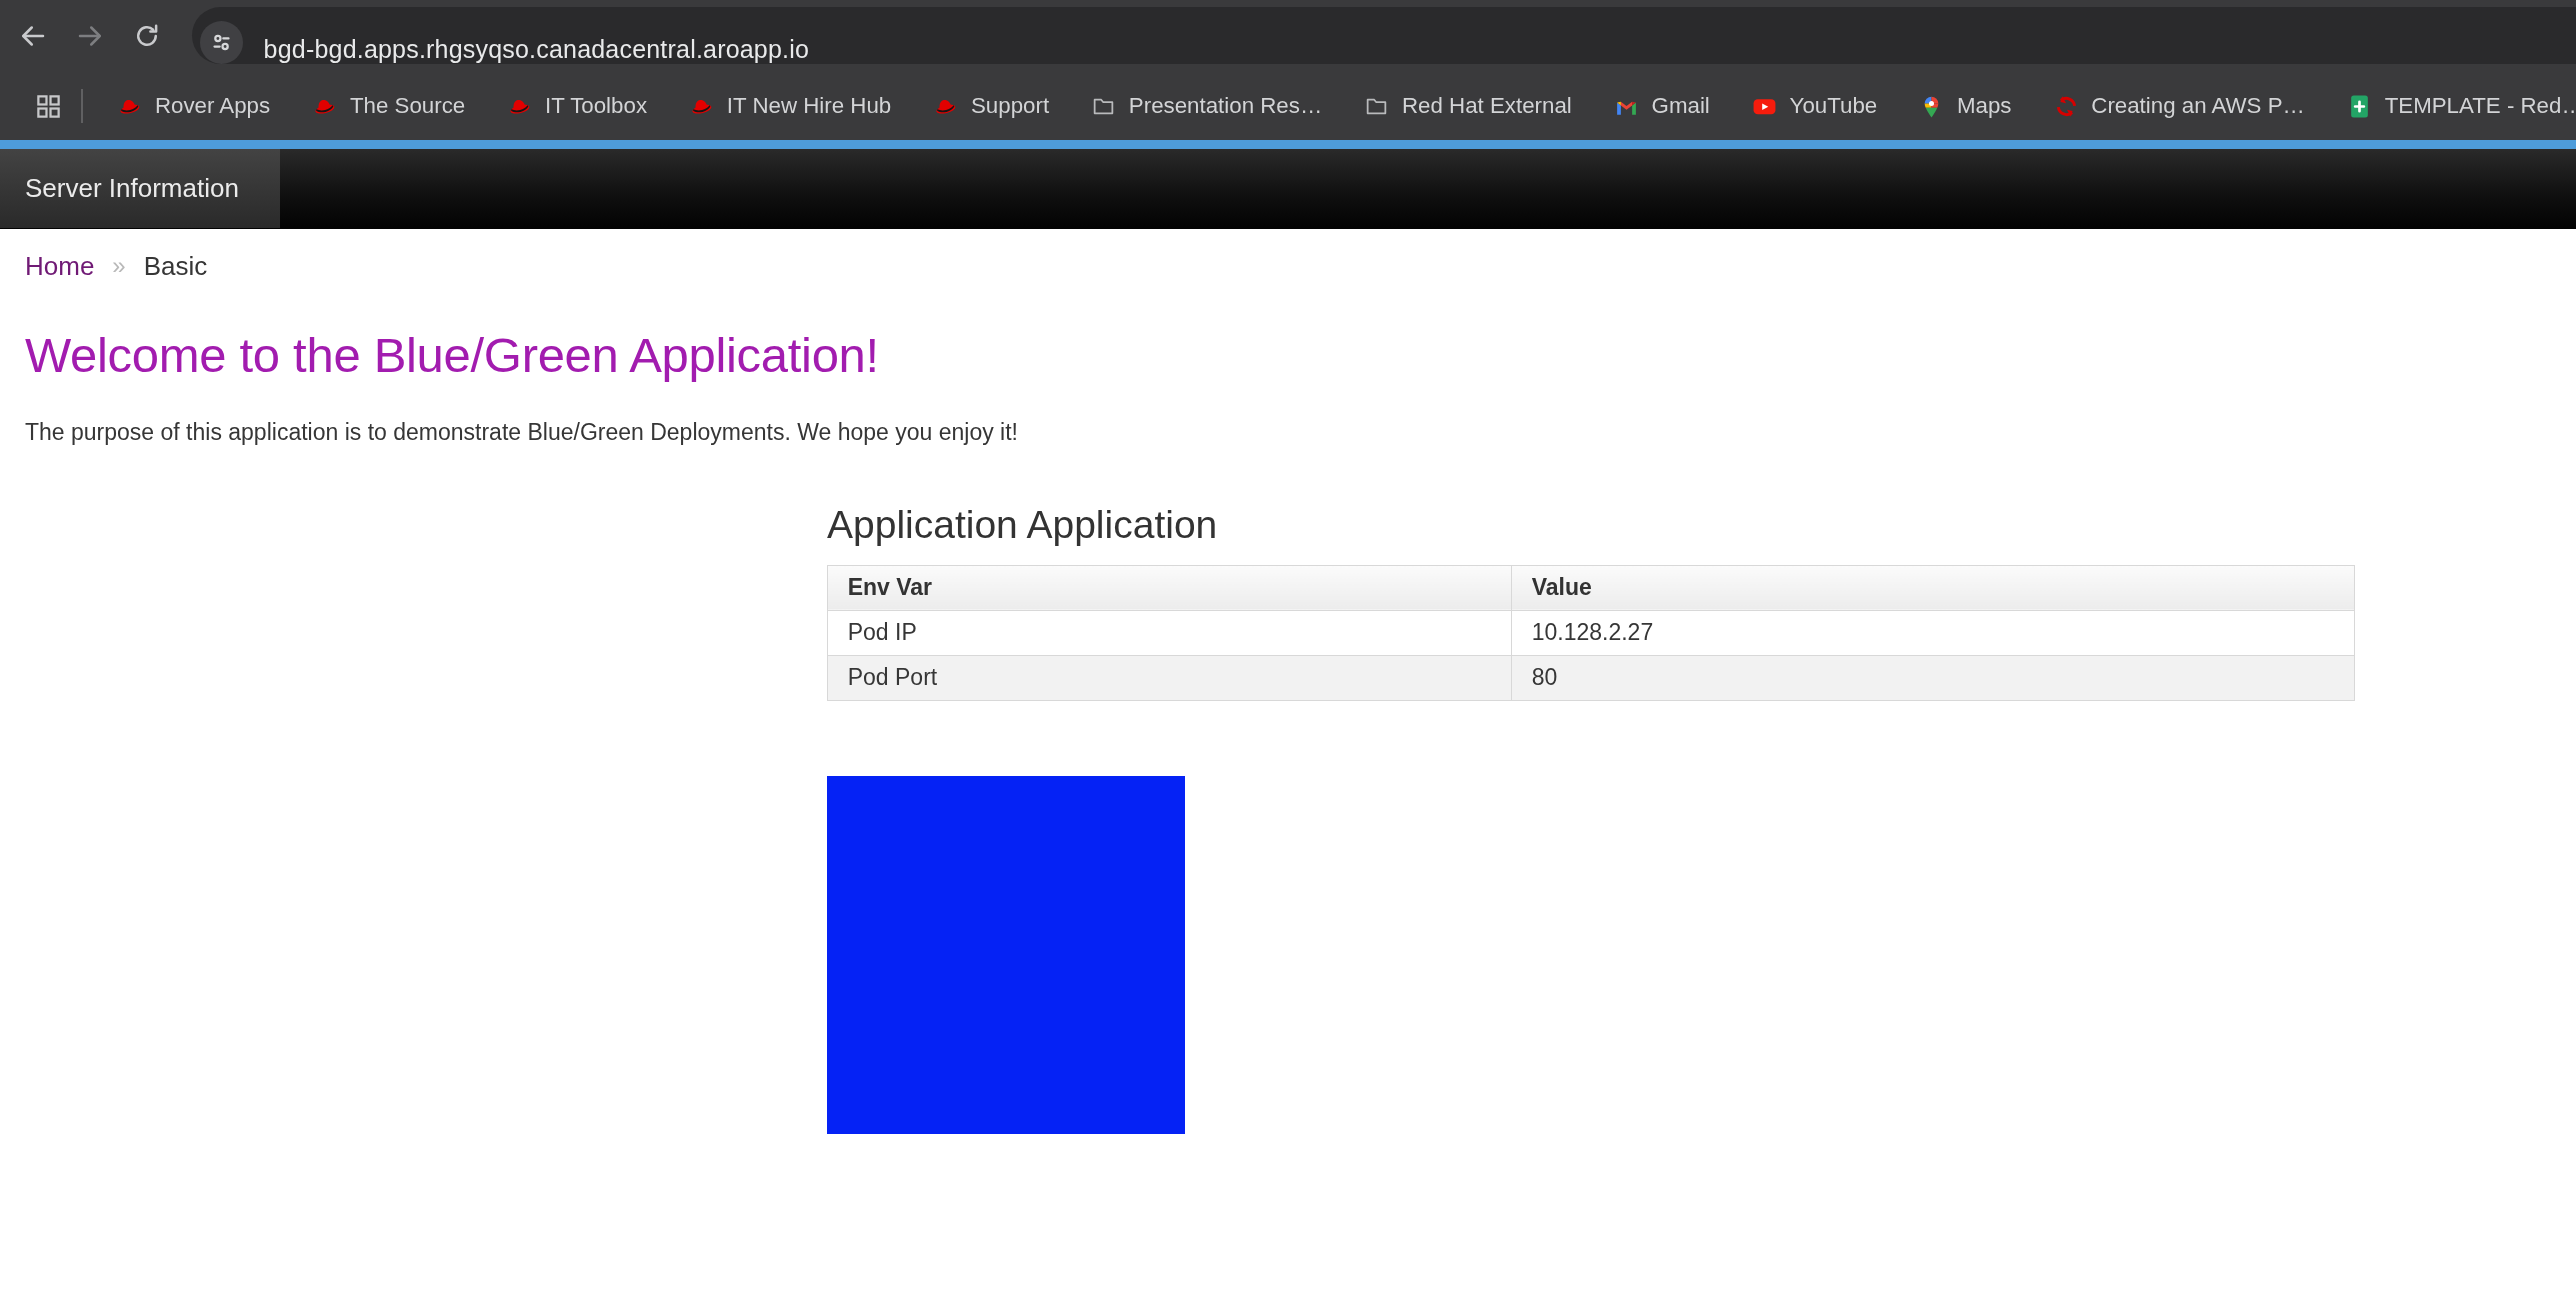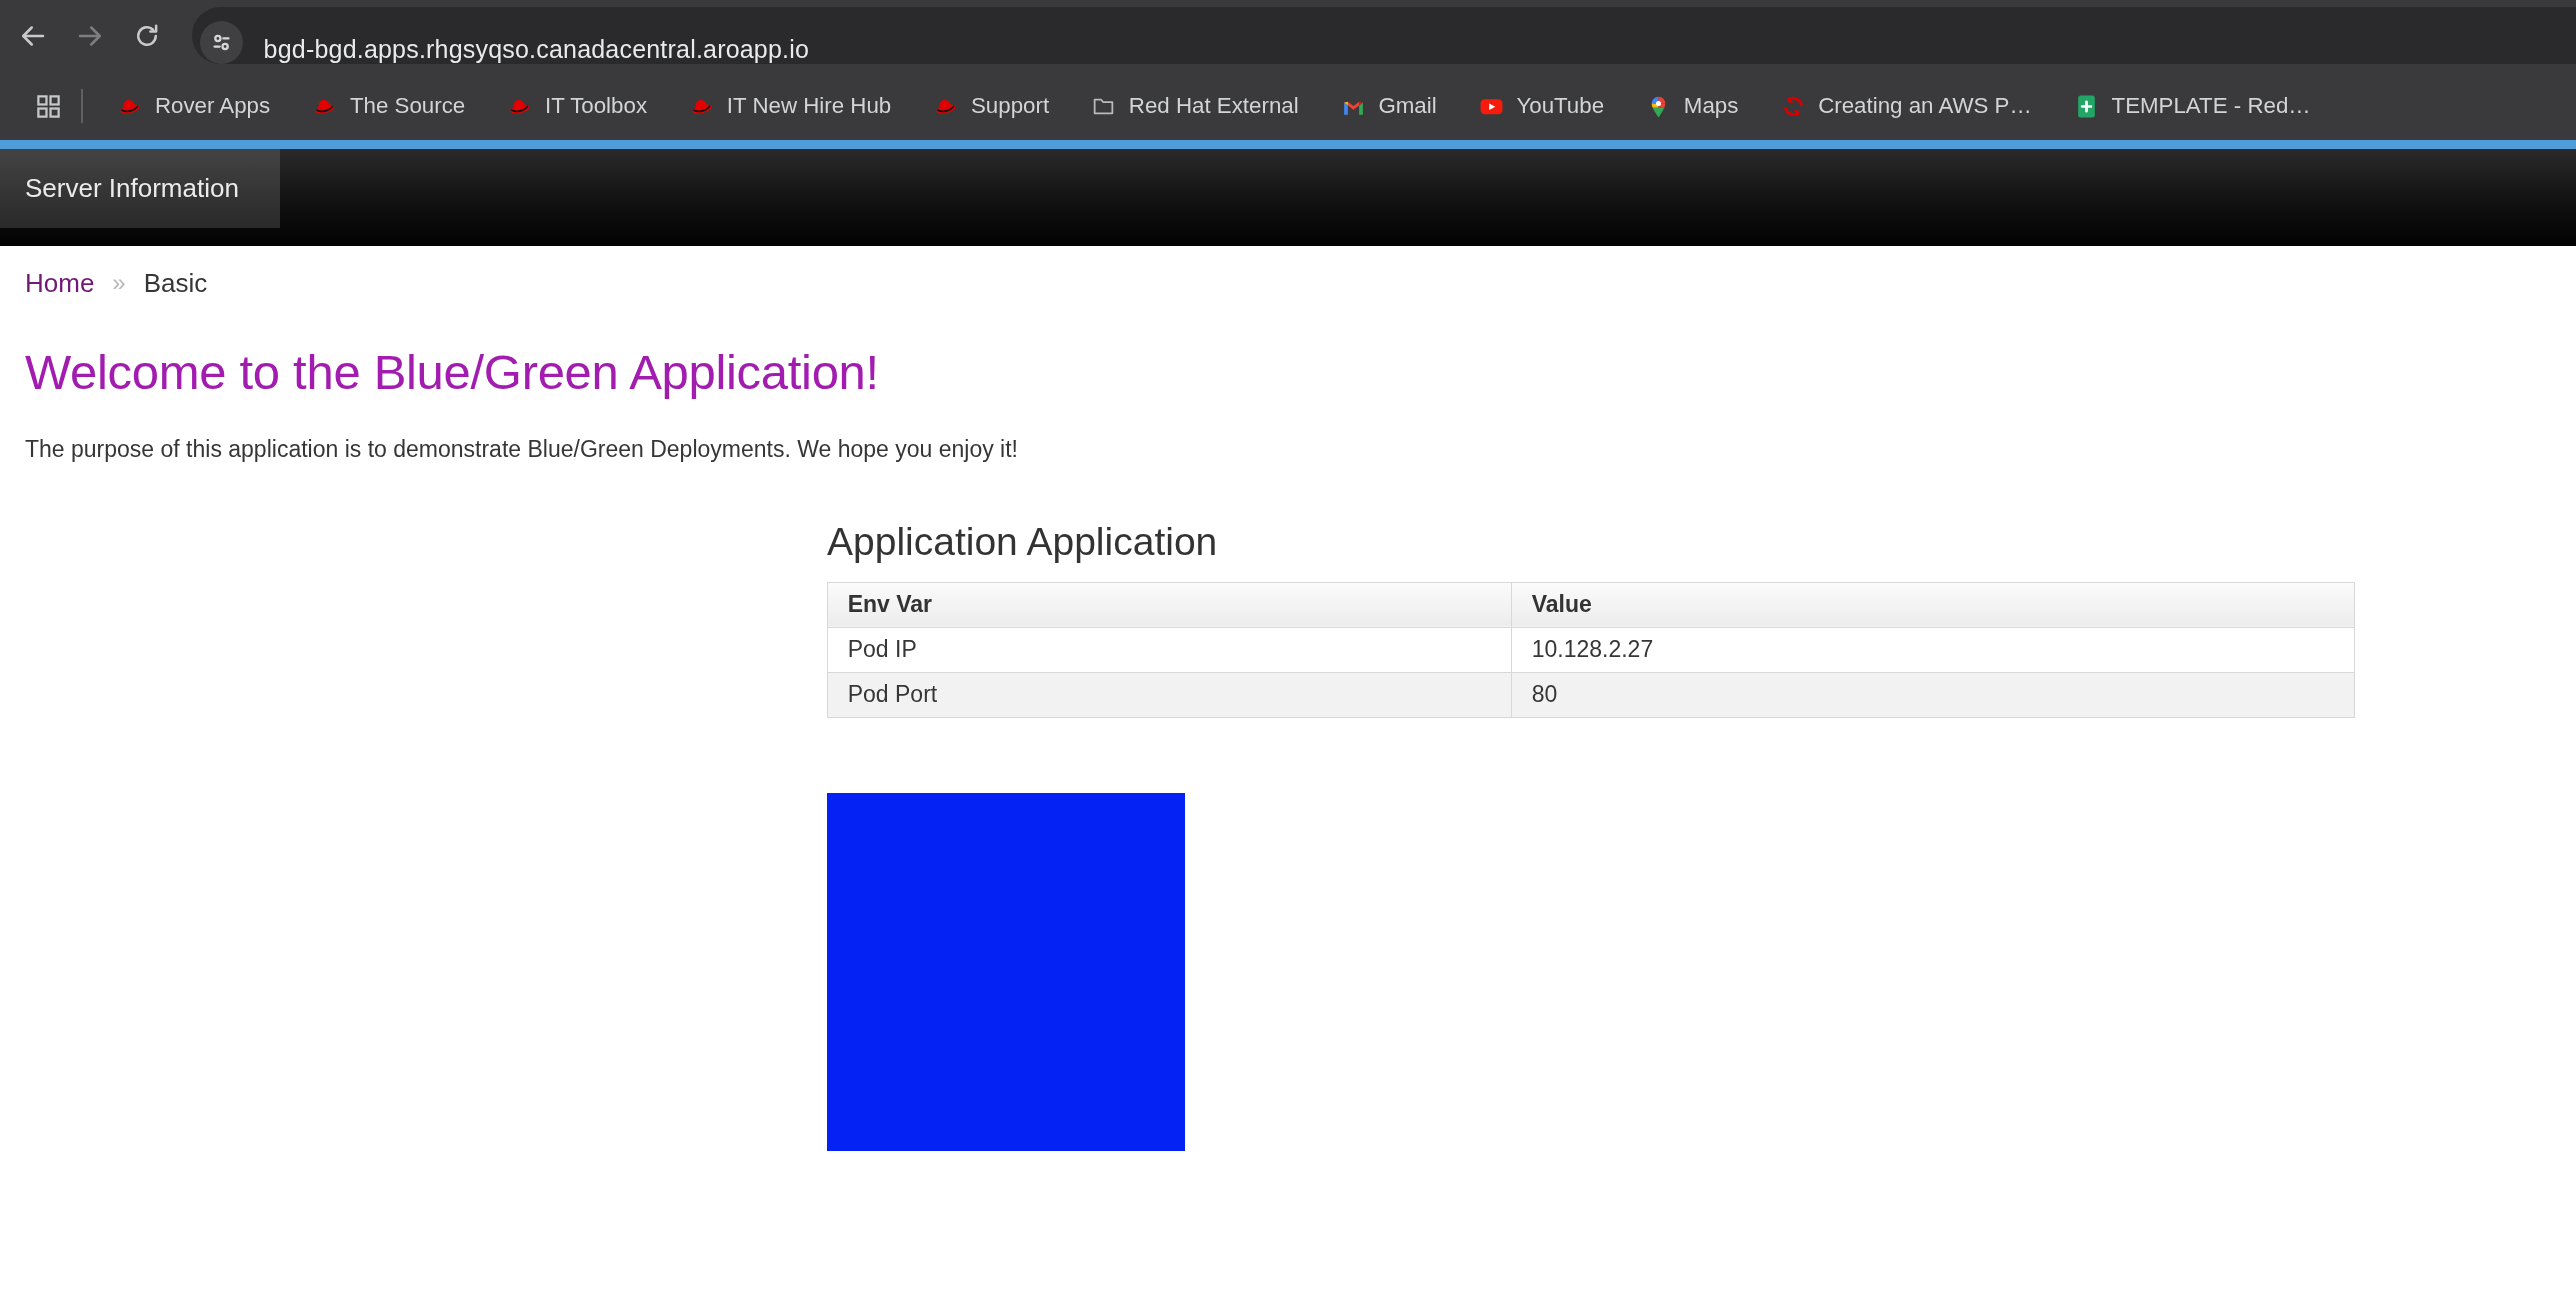--- a/index.html
+++ b/index.html
@@ -171,6 +171,14 @@
             </svg>
           </span>
           <span class="blabel">Support</span>
+        </div>
+        <div class="bookmark">
+          <span class="bicon">
+            <svg viewBox="0 0 24 24" fill="none" stroke="#b9babc" stroke-width="1.7" stroke-linejoin="round">
+              <path d="M3.5 5.5h6.3l2 2.4h8.7v10.6h-17z"></path>
+            </svg>
+          </span>
+          <span class="blabel">Presentation Res…</span>
         </div>
         <div class="bookmark">
           <span class="bicon">

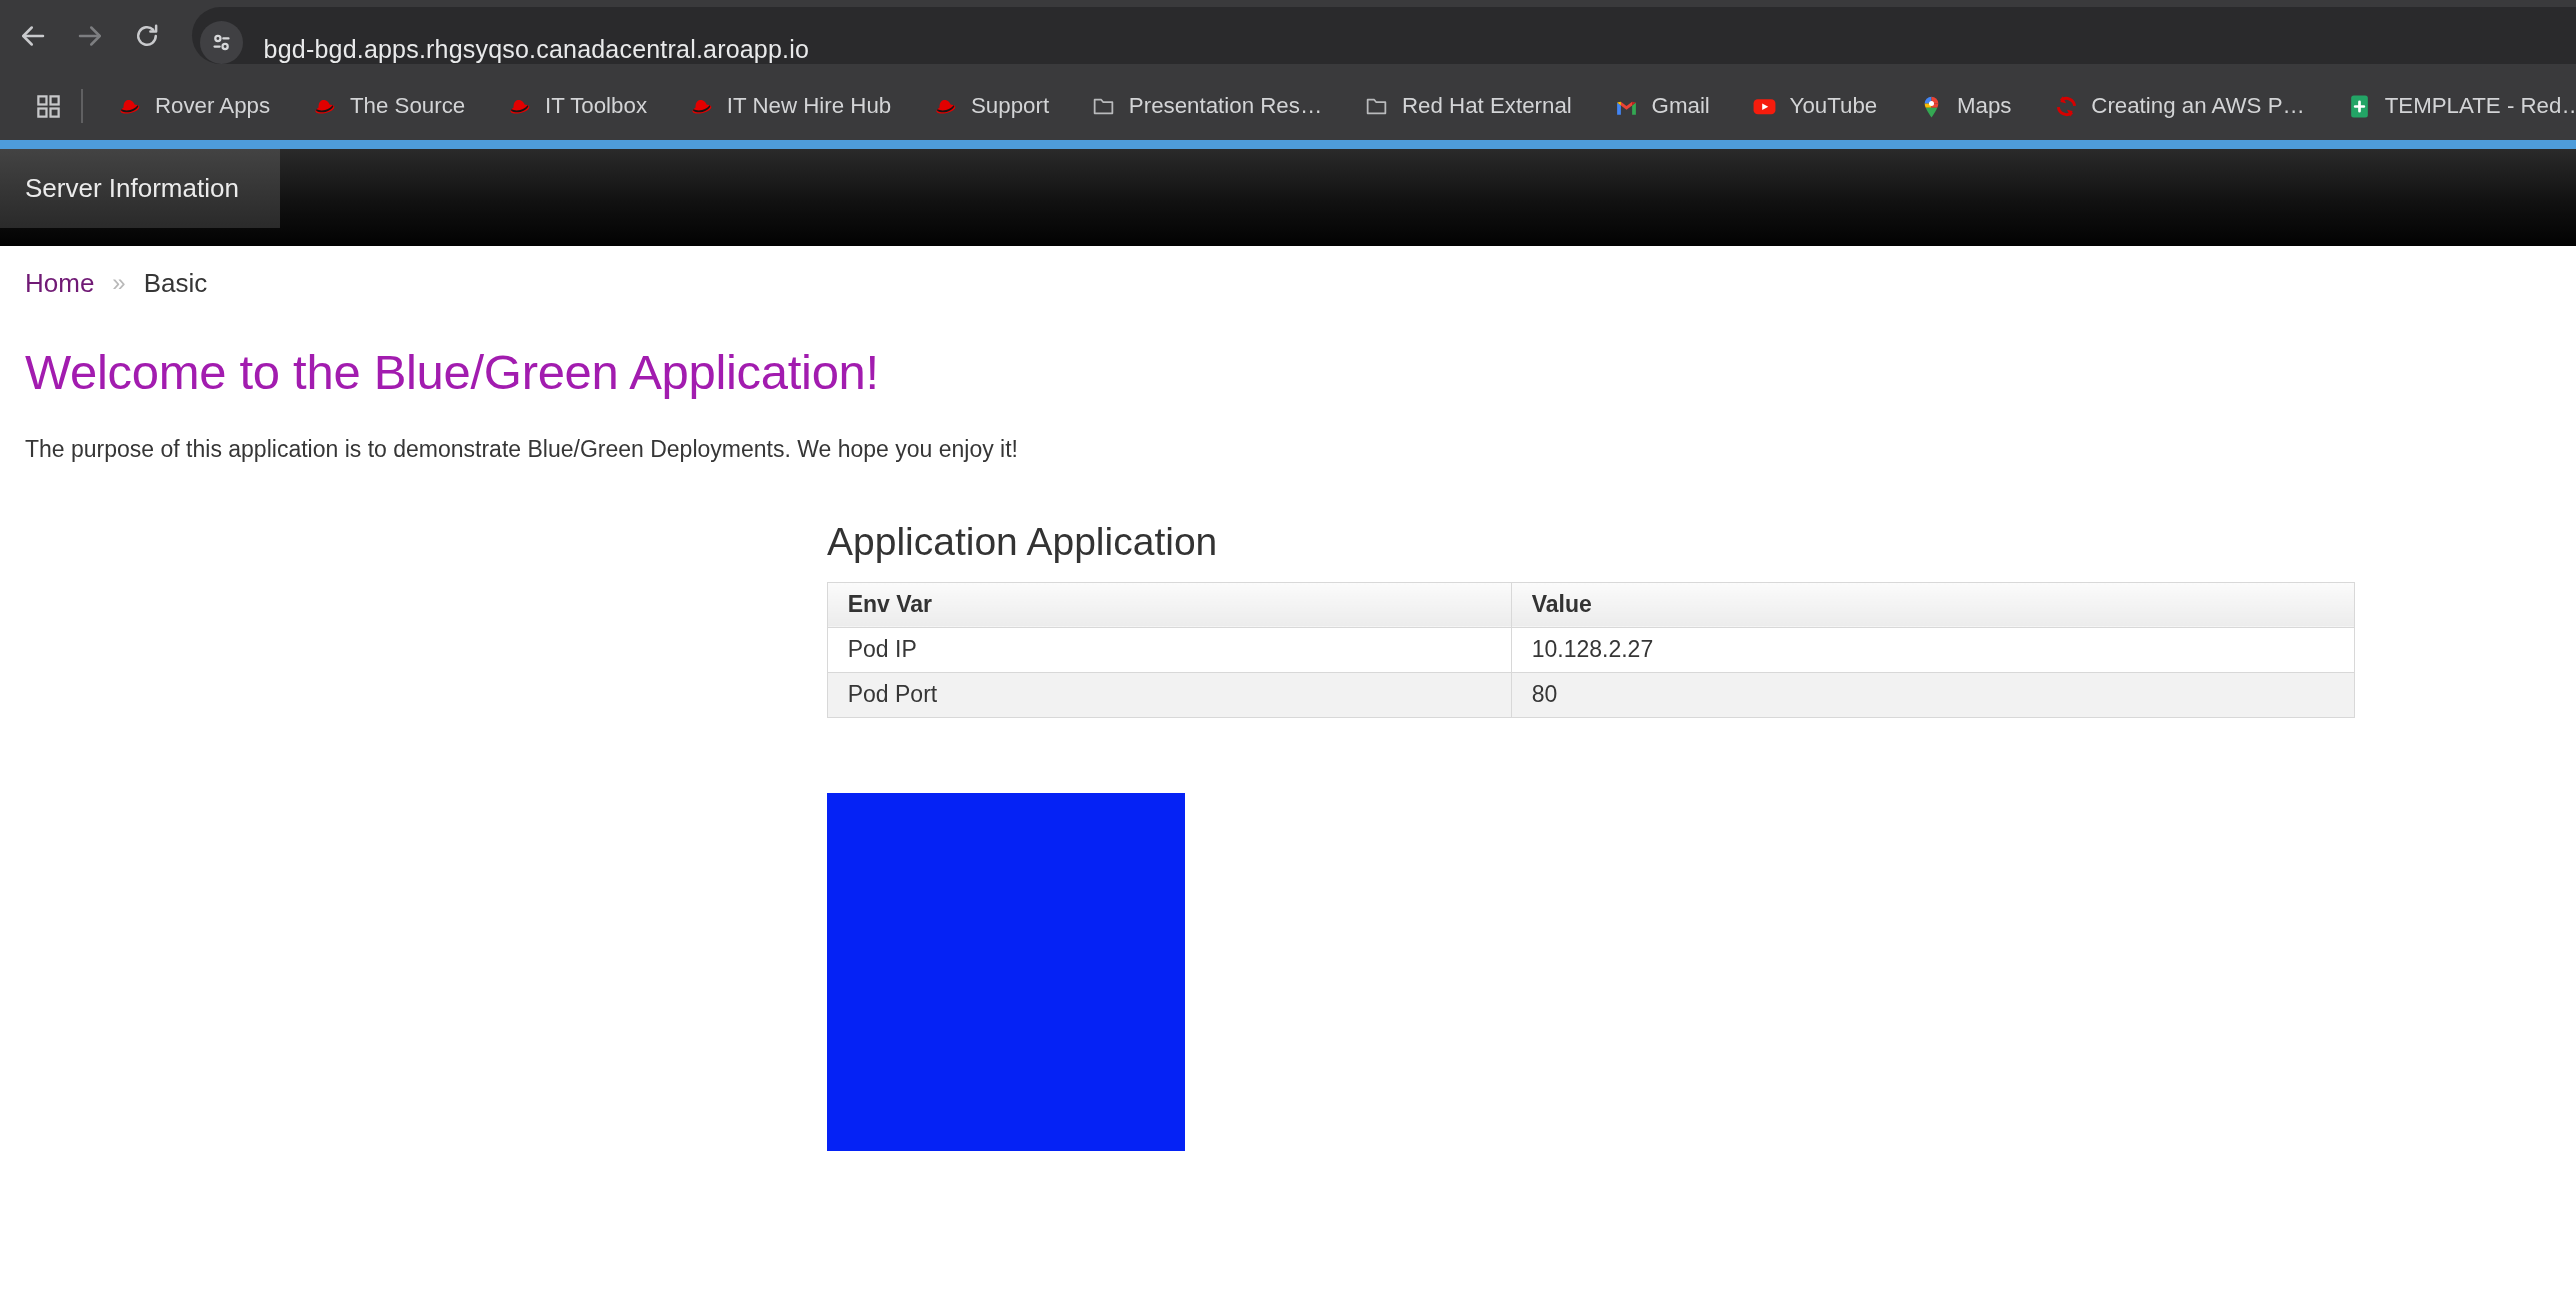--- a/index.html
+++ b/index.html
@@ -33,7 +33,7 @@
   .loading-bar { height:9px; background:#4e9cda; }
 
   
-  .navbar { height:97px; background:linear-gradient(180deg,#2a2a2a 0%,#111 55%,#020202 100%); display:flex; }
+  .navbar { height:80px; background:linear-gradient(180deg,#2a2a2a 0%,#111 55%,#020202 100%); display:flex; }
   .nav-tab { width:280px; height:79px; background:linear-gradient(180deg,#434343 0%,#353535 55%,#2a2a2a 100%);
              display:flex; align-items:center; padding-left:25px; font-size:26px; color:#ebebeb; }
 

